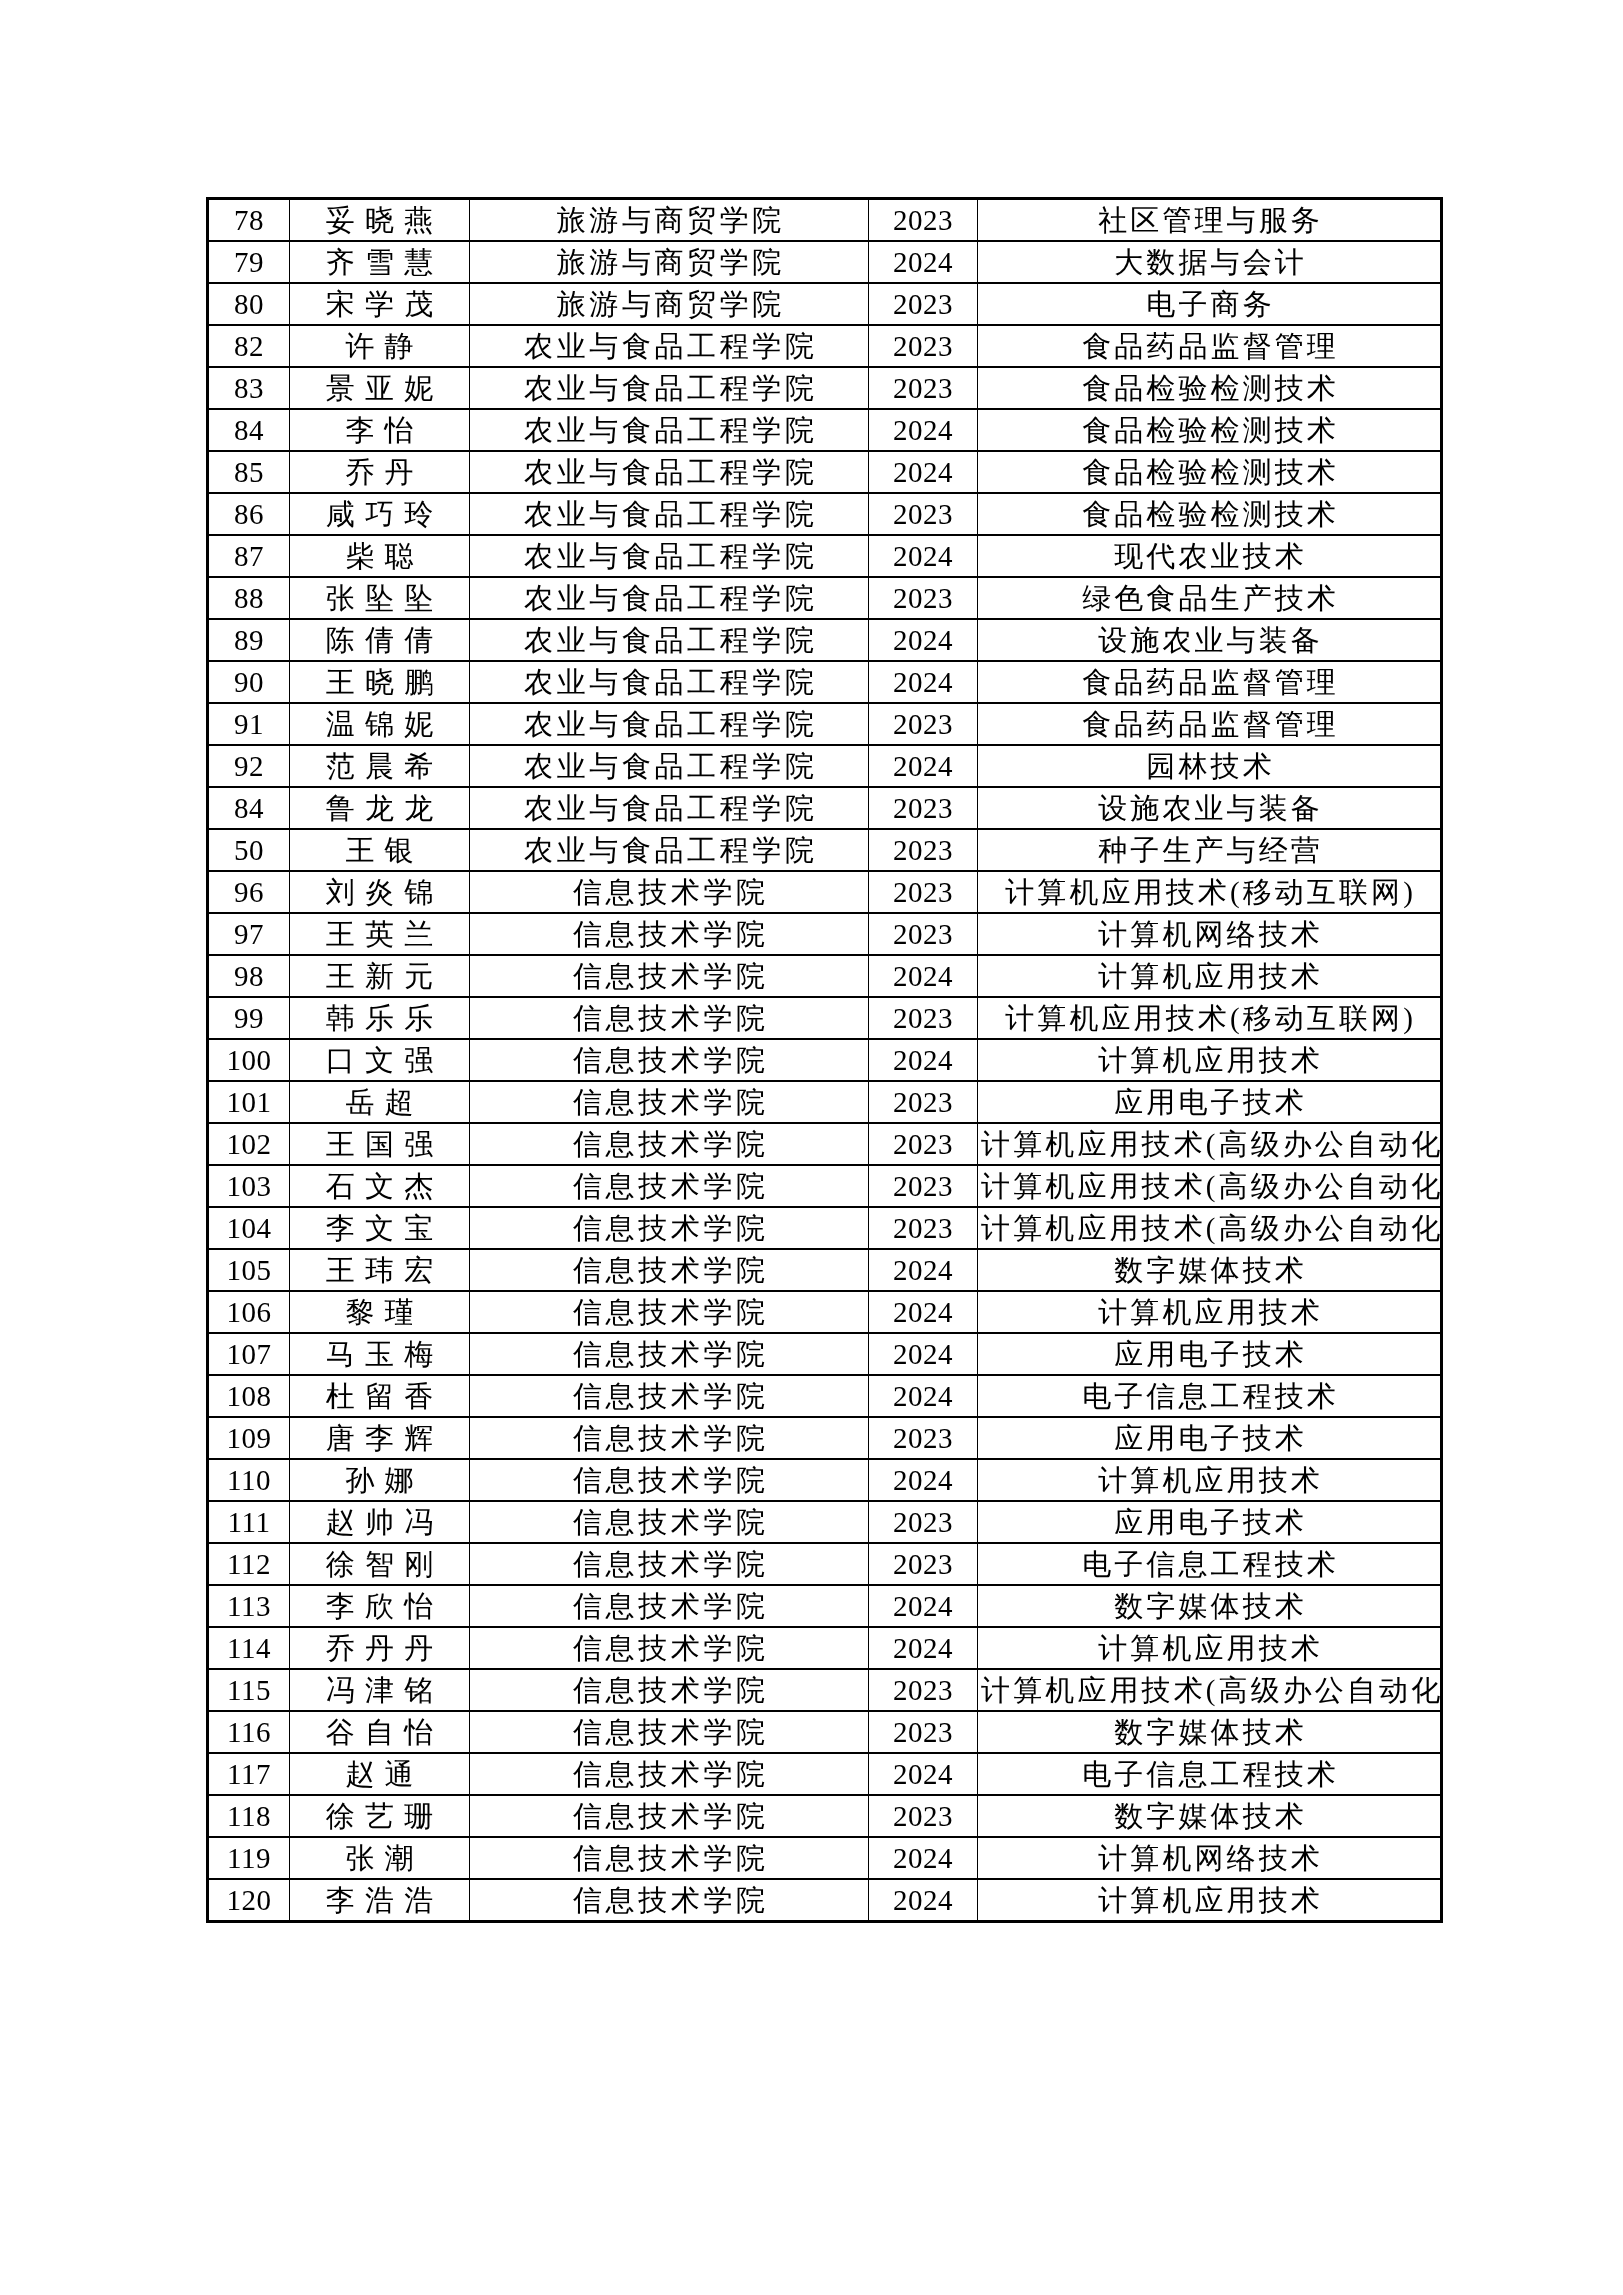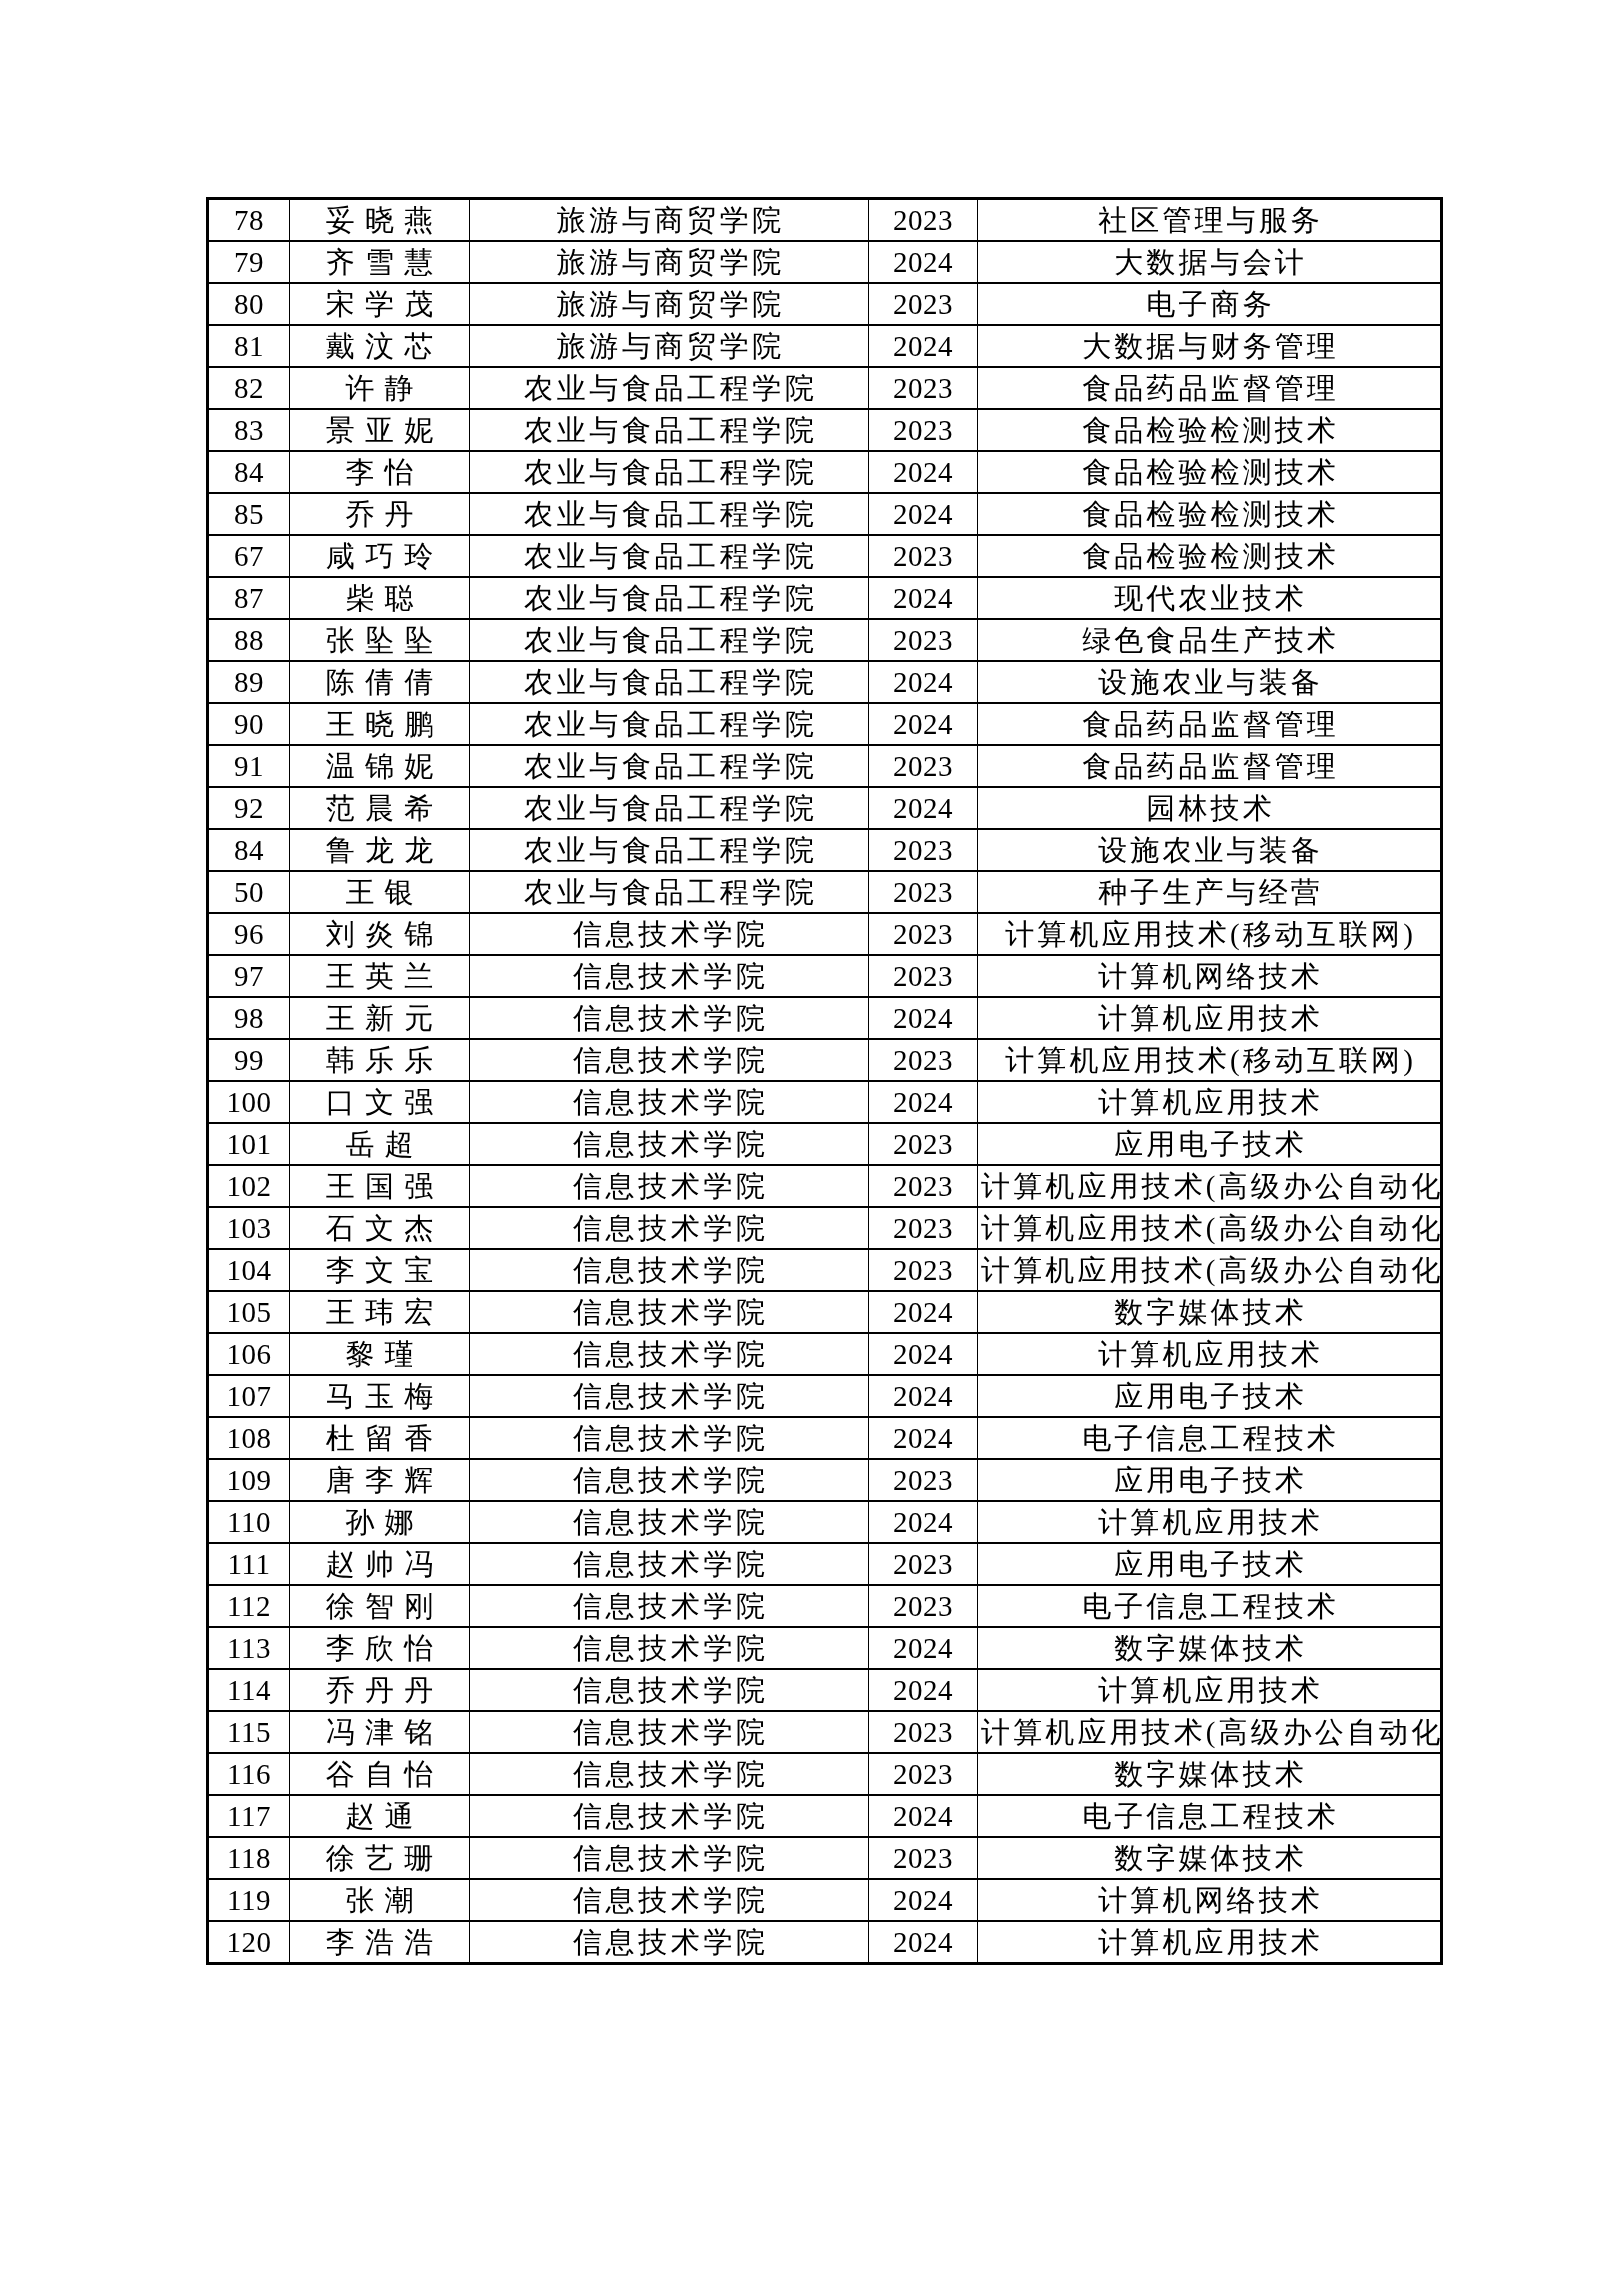--- a/index.html
+++ b/index.html
@@ -81,13 +81,6 @@
           <td class="c4">电子商务</td>
         </tr>
         <tr>
-          <td class="c0">81</td>
-          <td class="c1">戴汶芯</td>
-          <td class="c2">旅游与商贸学院</td>
-          <td class="c3">2024</td>
-          <td class="c4">大数据与财务管理</td>
-        </tr>
-        <tr>
           <td class="c0">82</td>
           <td class="c1">许静</td>
           <td class="c2">农业与食品工程学院</td>

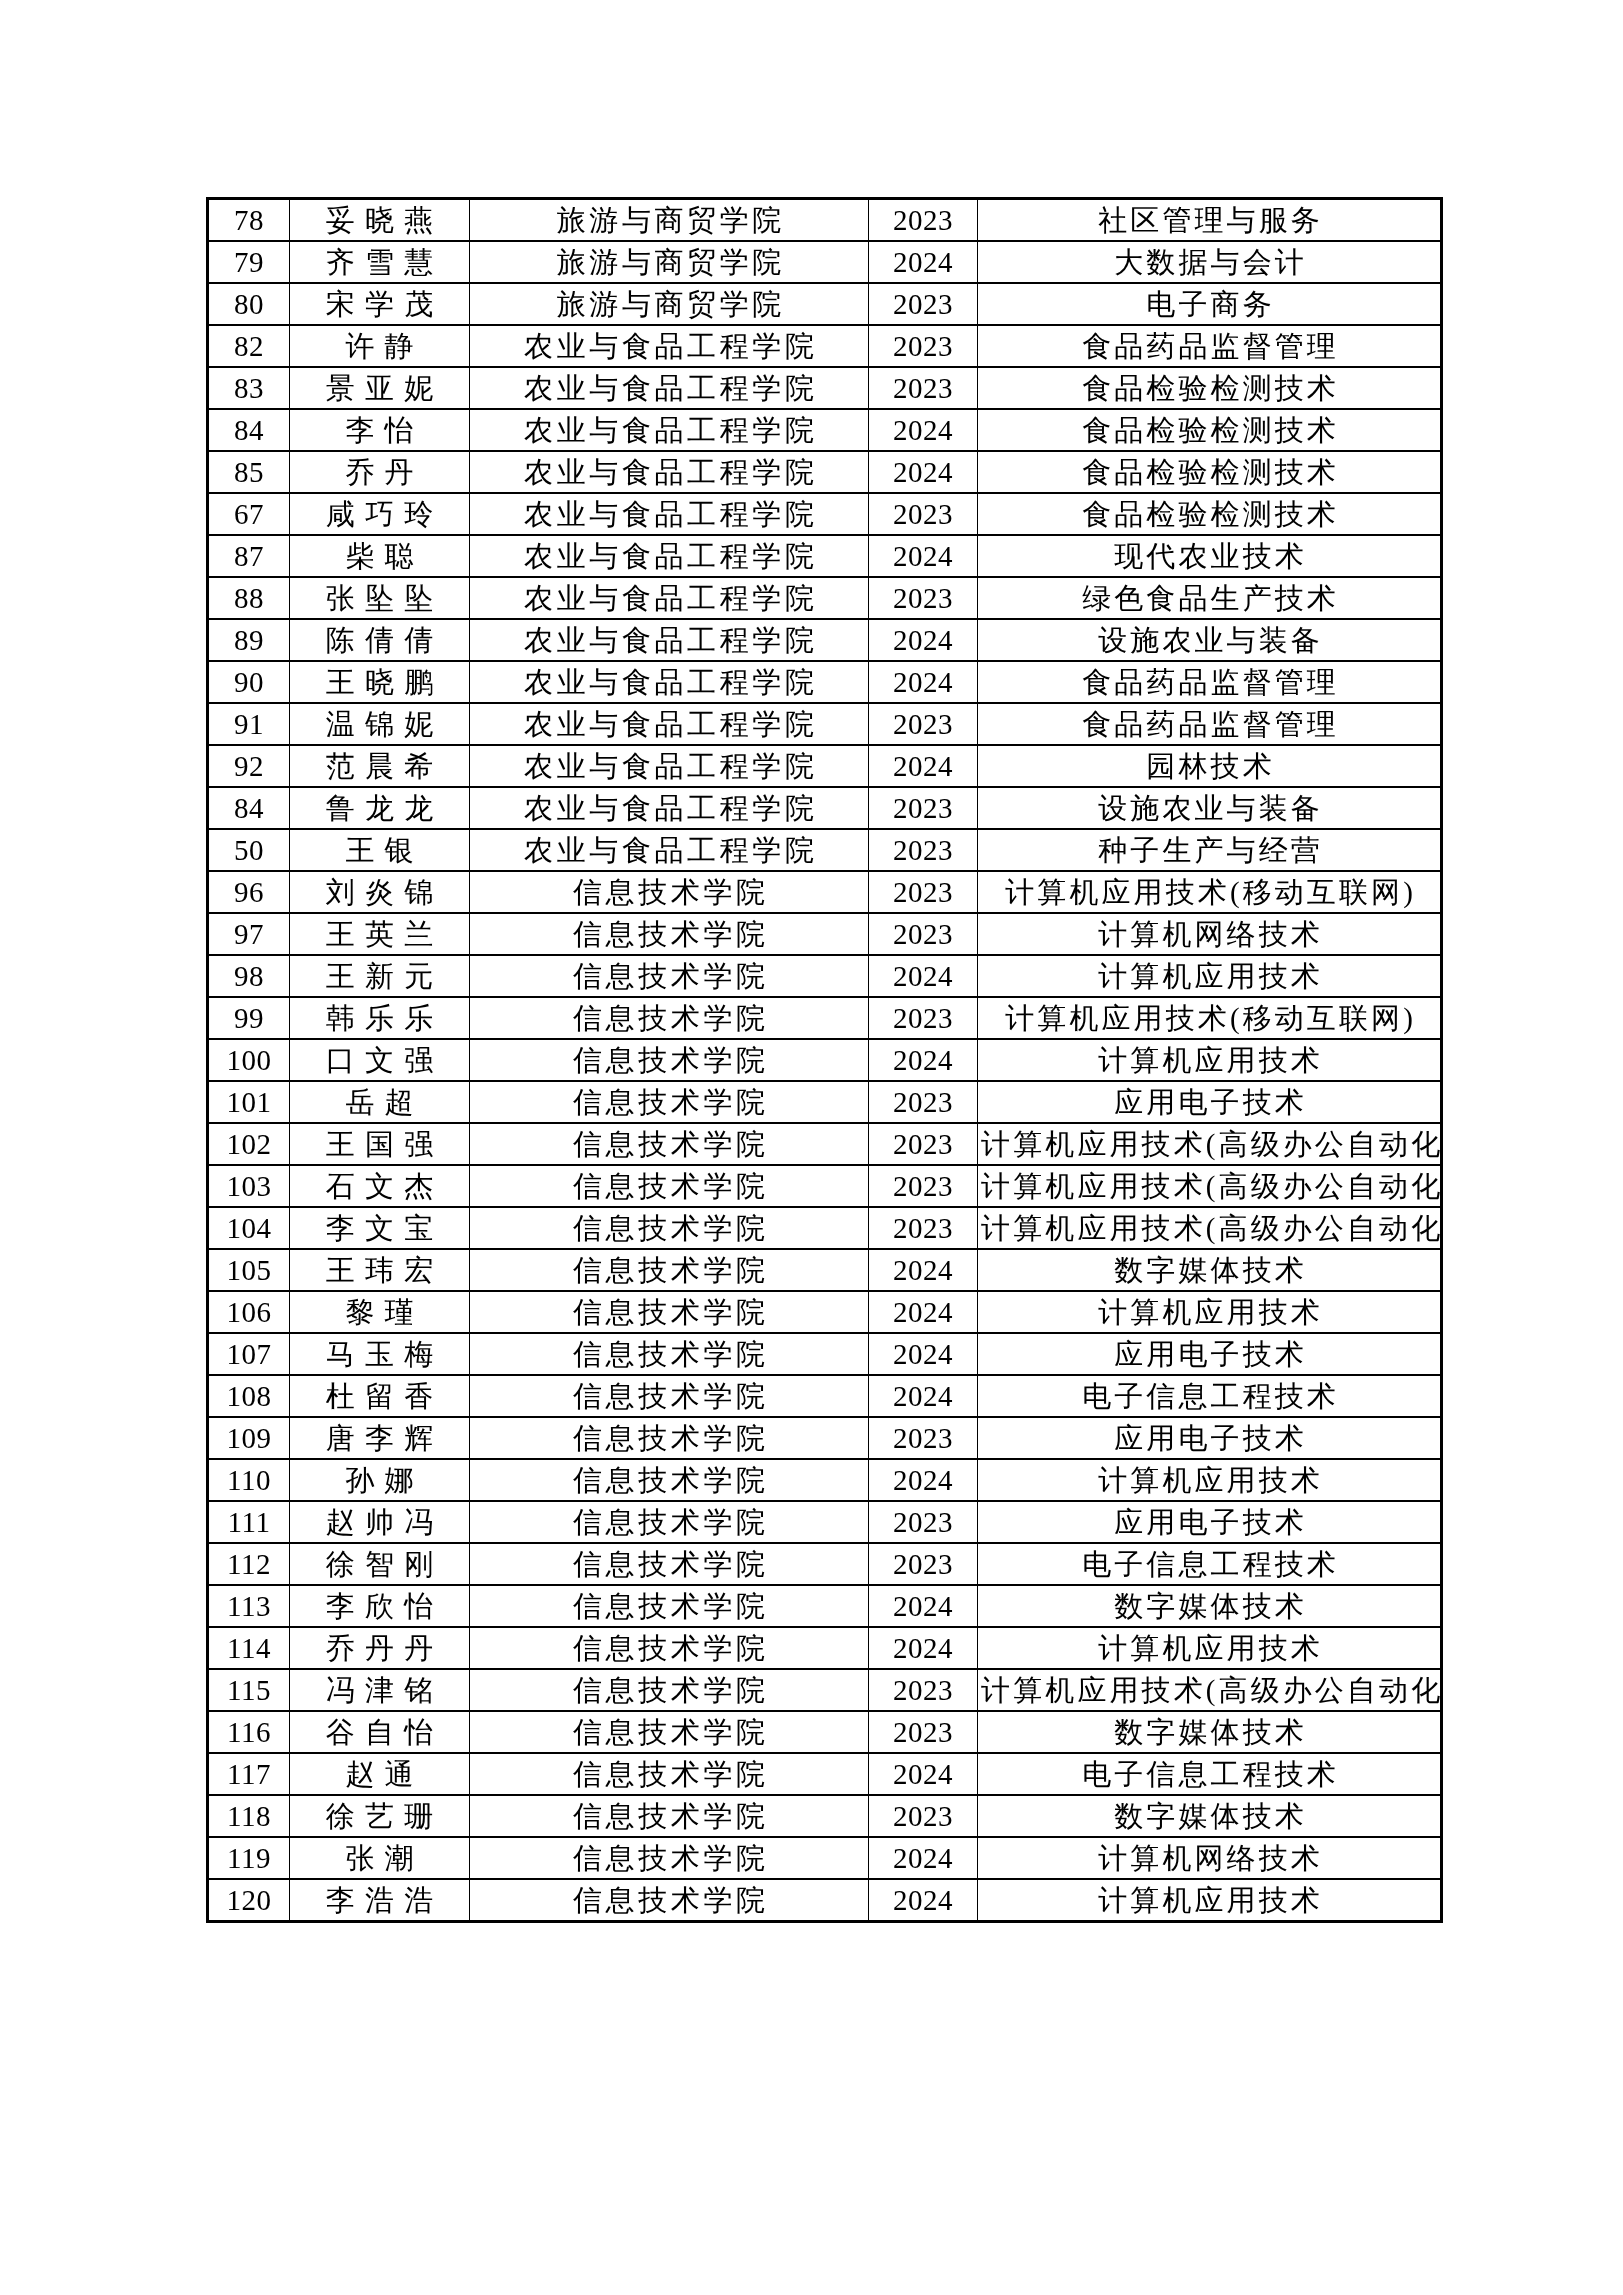--- a/index.html
+++ b/index.html
@@ -109,7 +109,7 @@
           <td class="c4">食品检验检测技术</td>
         </tr>
         <tr>
-          <td class="c0">67</td>
+          <td class="c0">86</td>
           <td class="c1">咸巧玲</td>
           <td class="c2">农业与食品工程学院</td>
           <td class="c3">2023</td>

